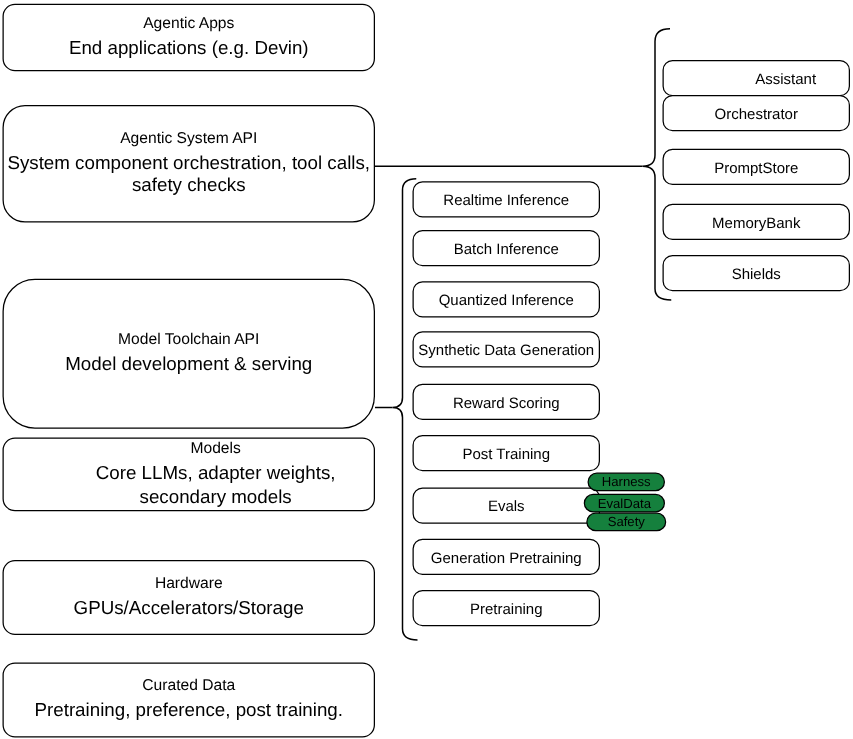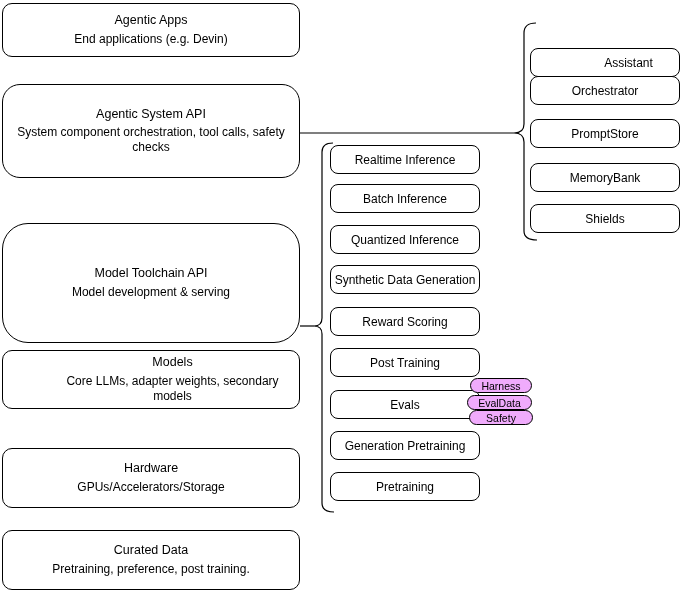--- a/index.html
+++ b/index.html
@@ -19,7 +19,7 @@
     text-align:center;box-sizing:border-box;z-index:2;
   }
   .node .title{font-size:12.5px;line-height:1.25;}
-  .node .subtitle{font-size:12px;line-height:1.25;margin-top:3px;}
+  .node .subtitle{font-size:15px;line-height:1.25;margin-top:3px;}
   .small{
     position:absolute;width:150px;height:29px;
     border:1.2px solid #000;border-radius:8px;background:#fff;

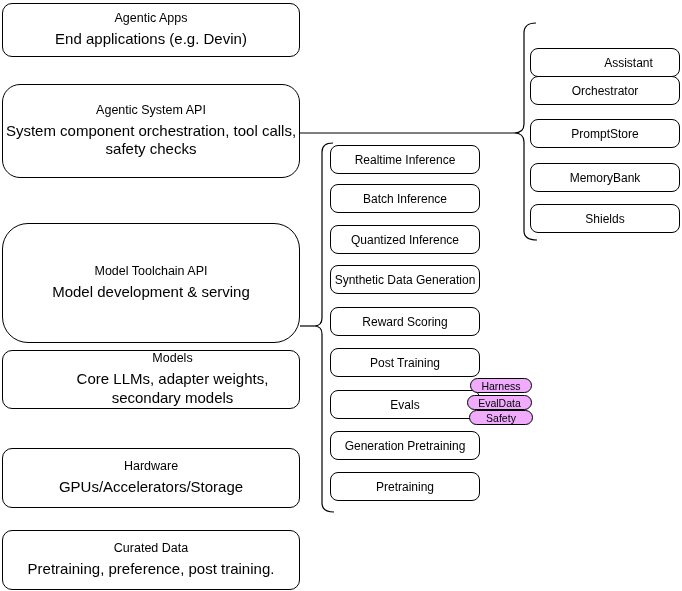--- a/index.html
+++ b/index.html
@@ -30,7 +30,7 @@
   .right{left:530px;}
   .pill{
     position:absolute;height:15px;
-    border:1.1px solid #000;border-radius:999px;background:#f0abfc;
+    border:1.1px solid #000;border-radius:999px;background:#15803d;
     display:flex;align-items:center;justify-content:center;
     font-size:10.5px;box-sizing:border-box;z-index:3;
   }

